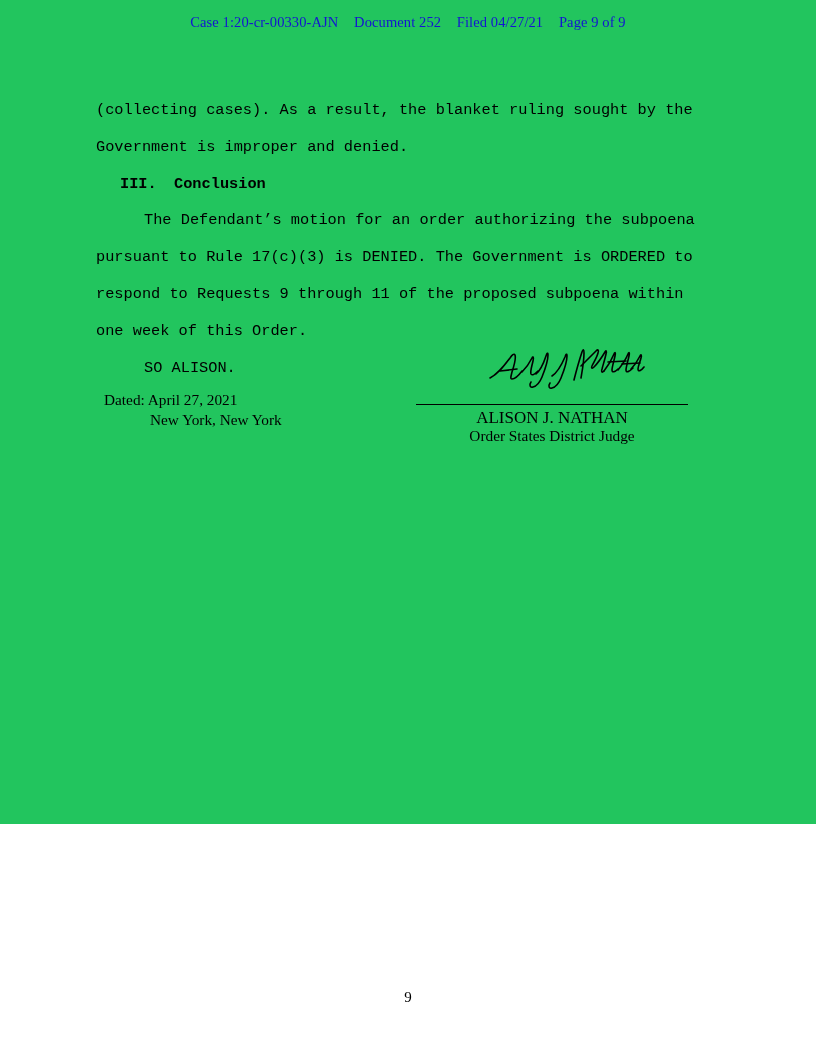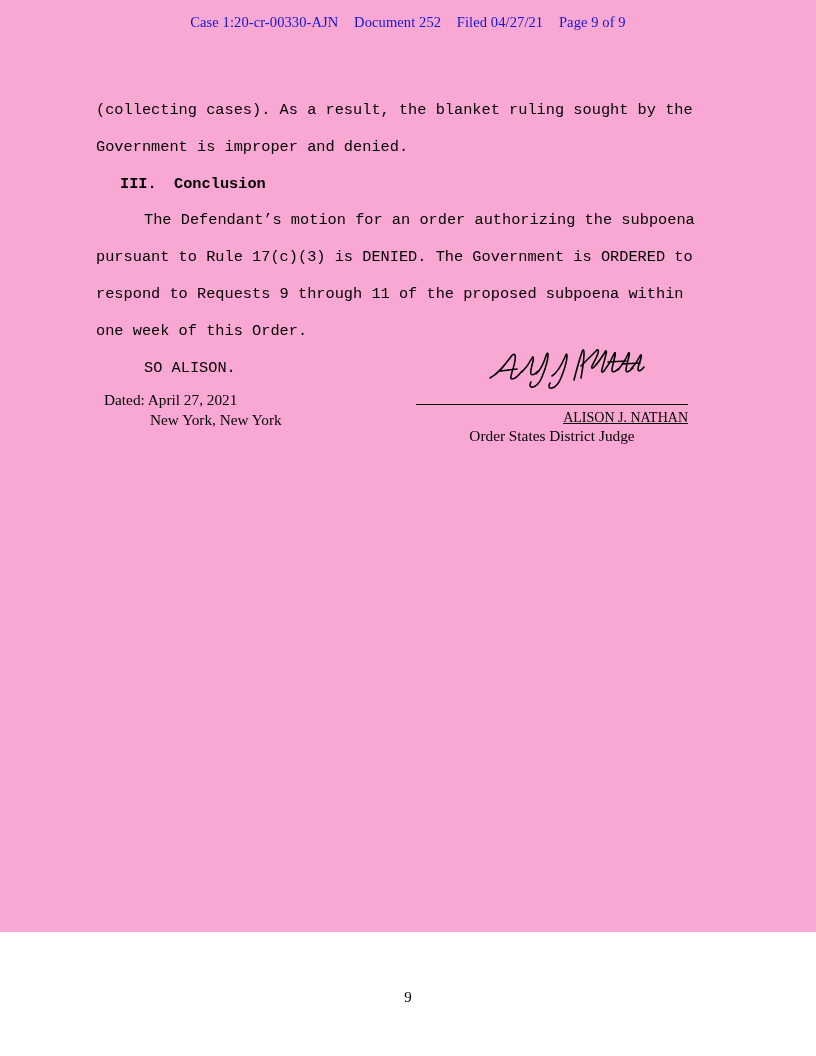--- a/index.html
+++ b/index.html
@@ -19,8 +19,8 @@
     position: absolute;
     top: 0; left: 0;
     width: 816px;
-    height: 932px;
-    background: #f9a8d4;
+    height: 824px;
+    background: #22c55e;
   }
 
   

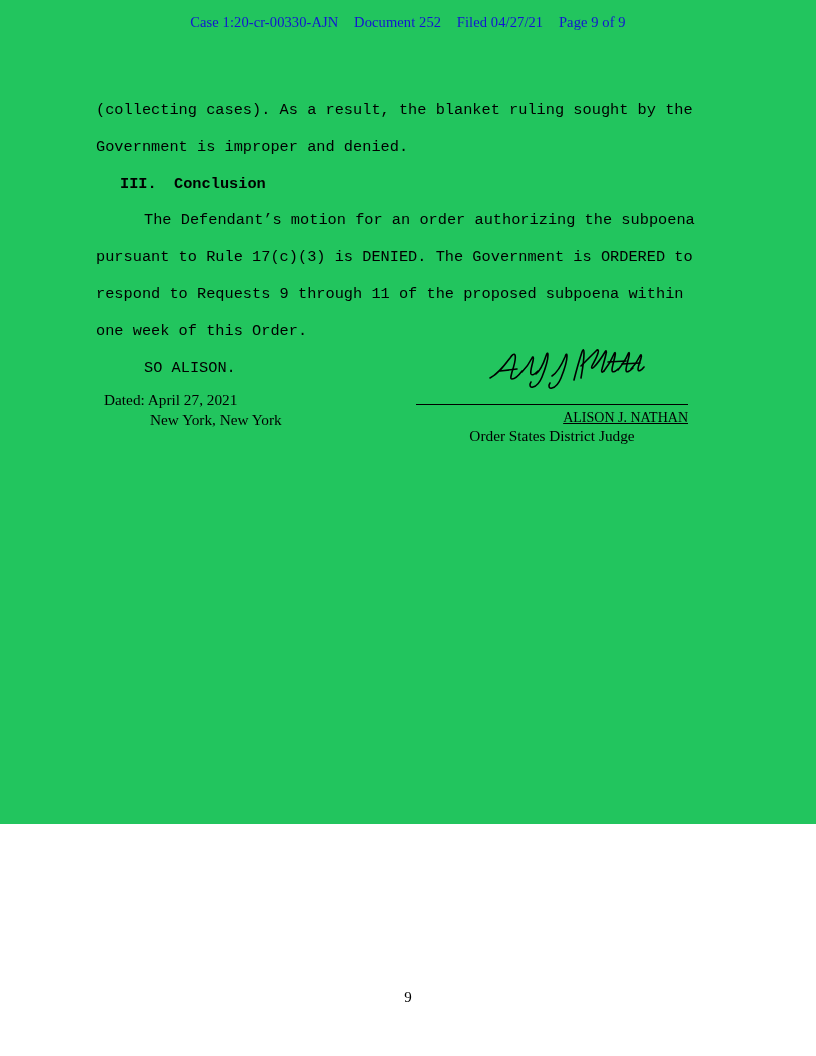--- a/index.html
+++ b/index.html
@@ -103,10 +103,9 @@
     left: 320px;
     top: 68px;
     width: 272px;
-    text-align: right;
-    font-size: 14px;
+    text-align: center;
+    font-size: 17px;
     line-height: 20px;
-    text-decoration: underline;
   }
   .sig-title {
     position: absolute;

